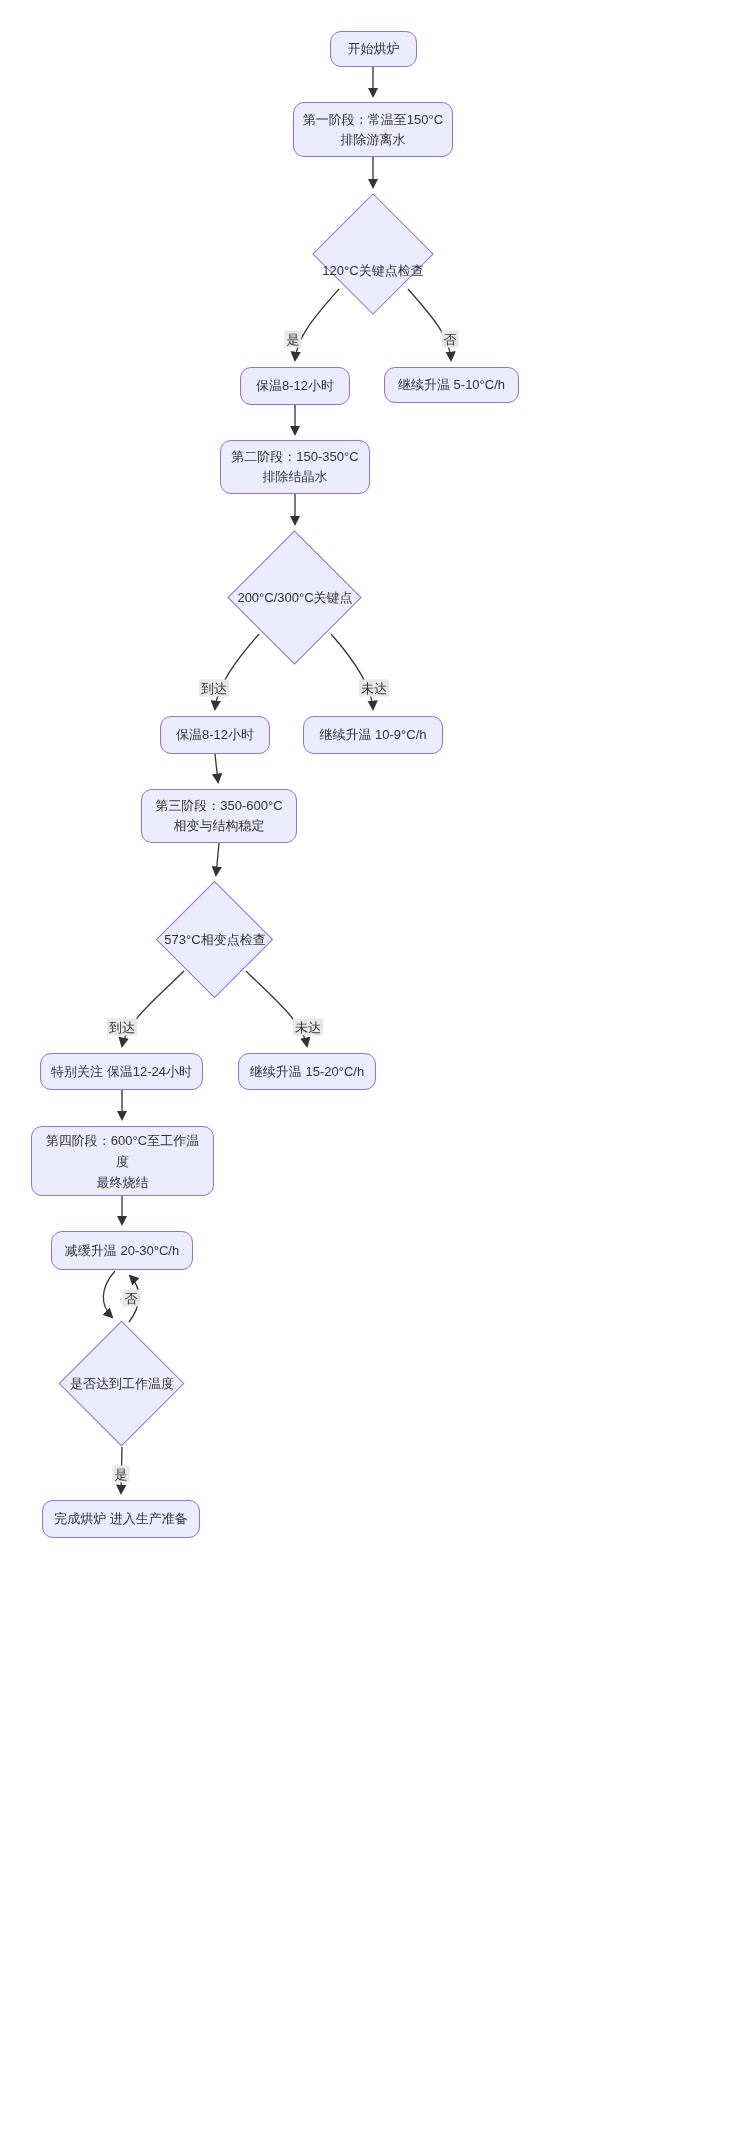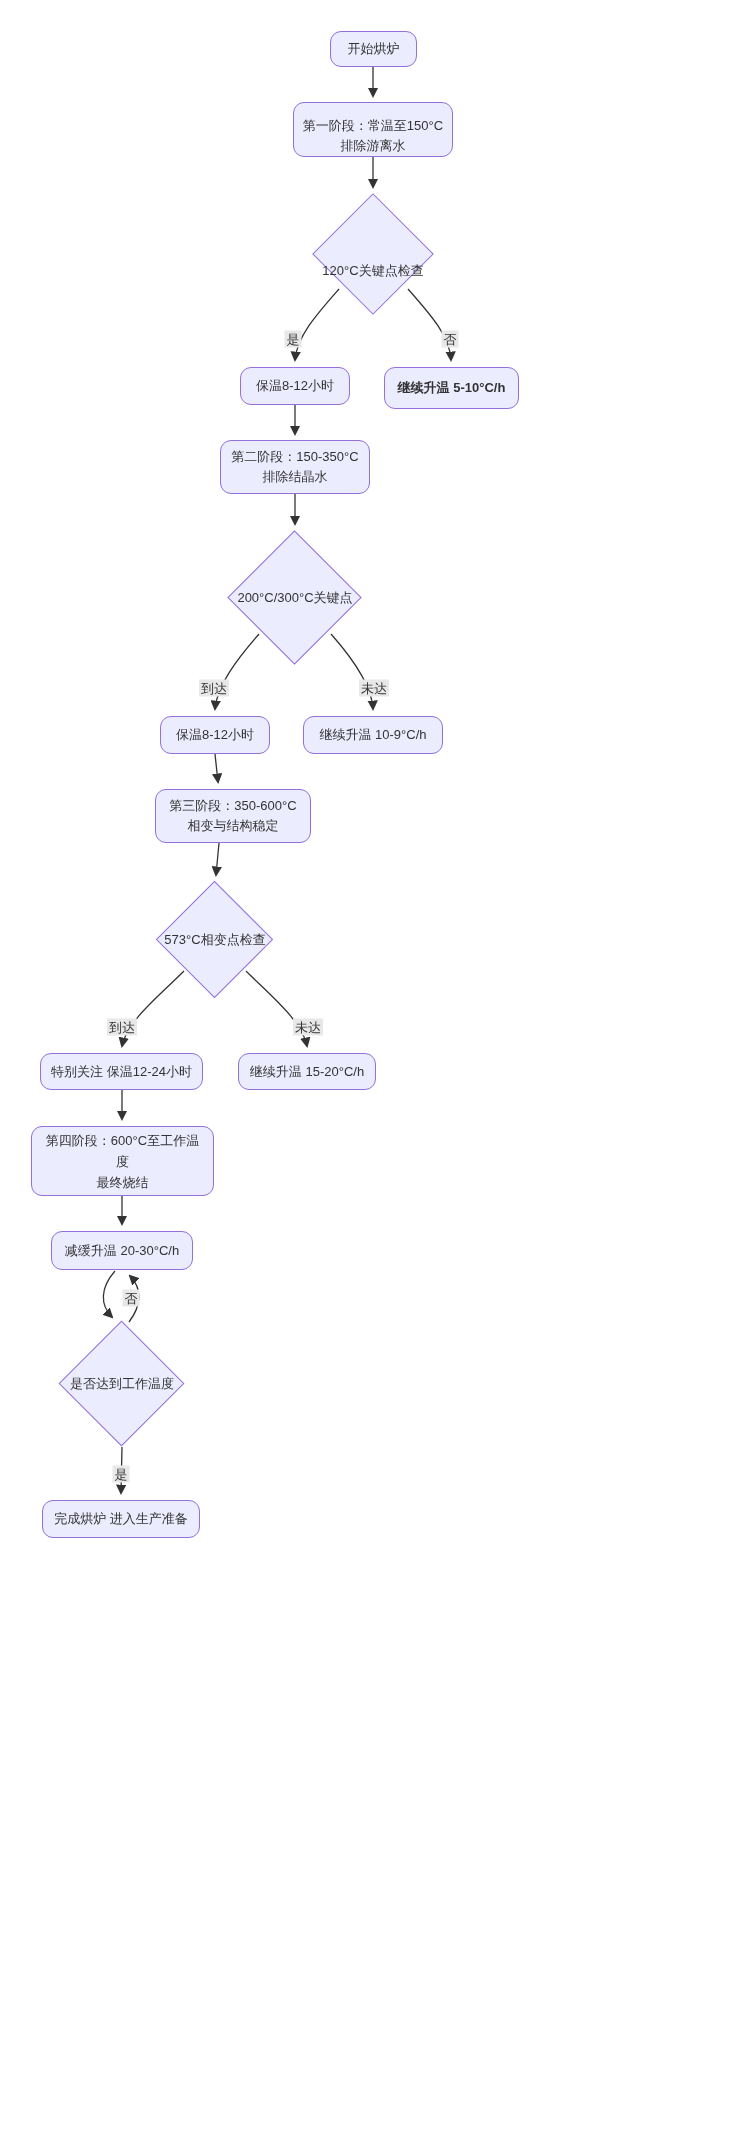--- a/index.html
+++ b/index.html
@@ -100,7 +100,7 @@
     <span>开始烘炉</span>
   </div>
 
-  <div class="node" style="left:293px; top:102px; width:160px; height:55px;justify-content:flex-end;">
+  <div class="node" style="left:293px; top:102px; width:160px; height:55px;">
     <span>第一阶段：常温至150°C</span>
     <span>排除游离水</span>
   </div>

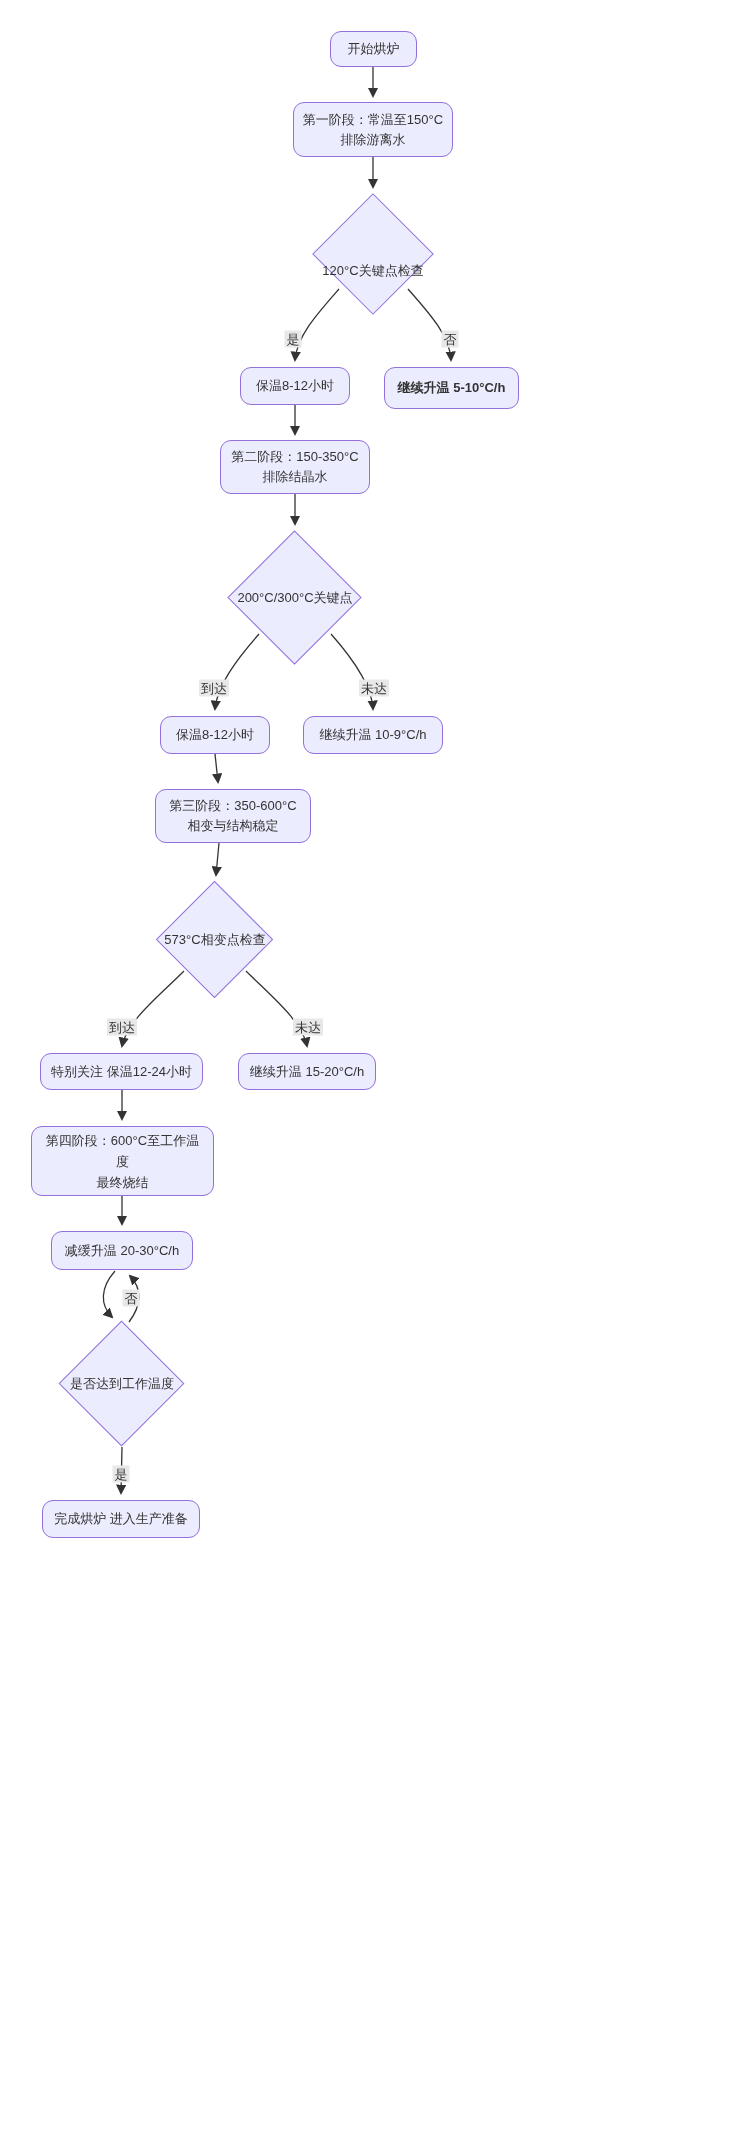--- a/index.html
+++ b/index.html
@@ -109,7 +109,7 @@
     <span>保温8-12小时</span>
   </div>
 
-  <div class="node" style="left:384px; top:367px; width:135px; height:42px;font-weight:bold;">
+  <div class="node" style="left:384px; top:367px; width:135px; height:36px;">
     <span>继续升温 5-10°C/h</span>
   </div>
 

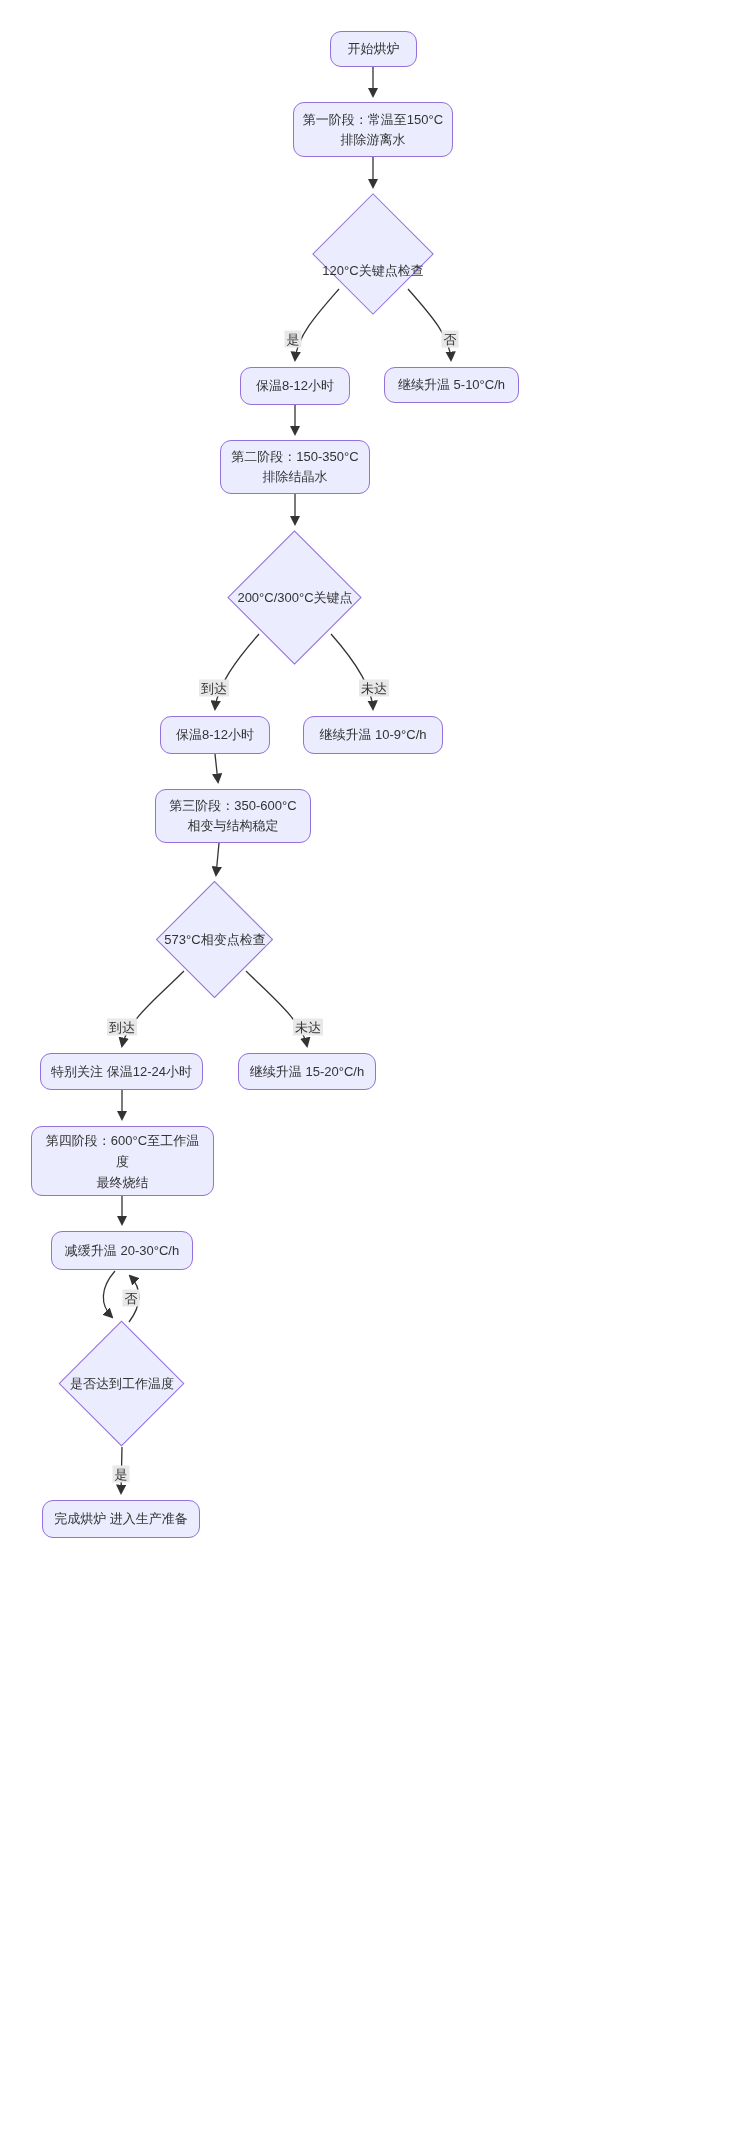--- a/index.html
+++ b/index.html
@@ -126,7 +126,7 @@
     <span>继续升温 10-9°C/h</span>
   </div>
 
-  <div class="node" style="left:155px; top:789px; width:156px; height:54px;">
+  <div class="node" style="left:141px; top:789px; width:156px; height:54px;">
     <span>第三阶段：350-600°C</span>
     <span>相变与结构稳定</span>
   </div>

